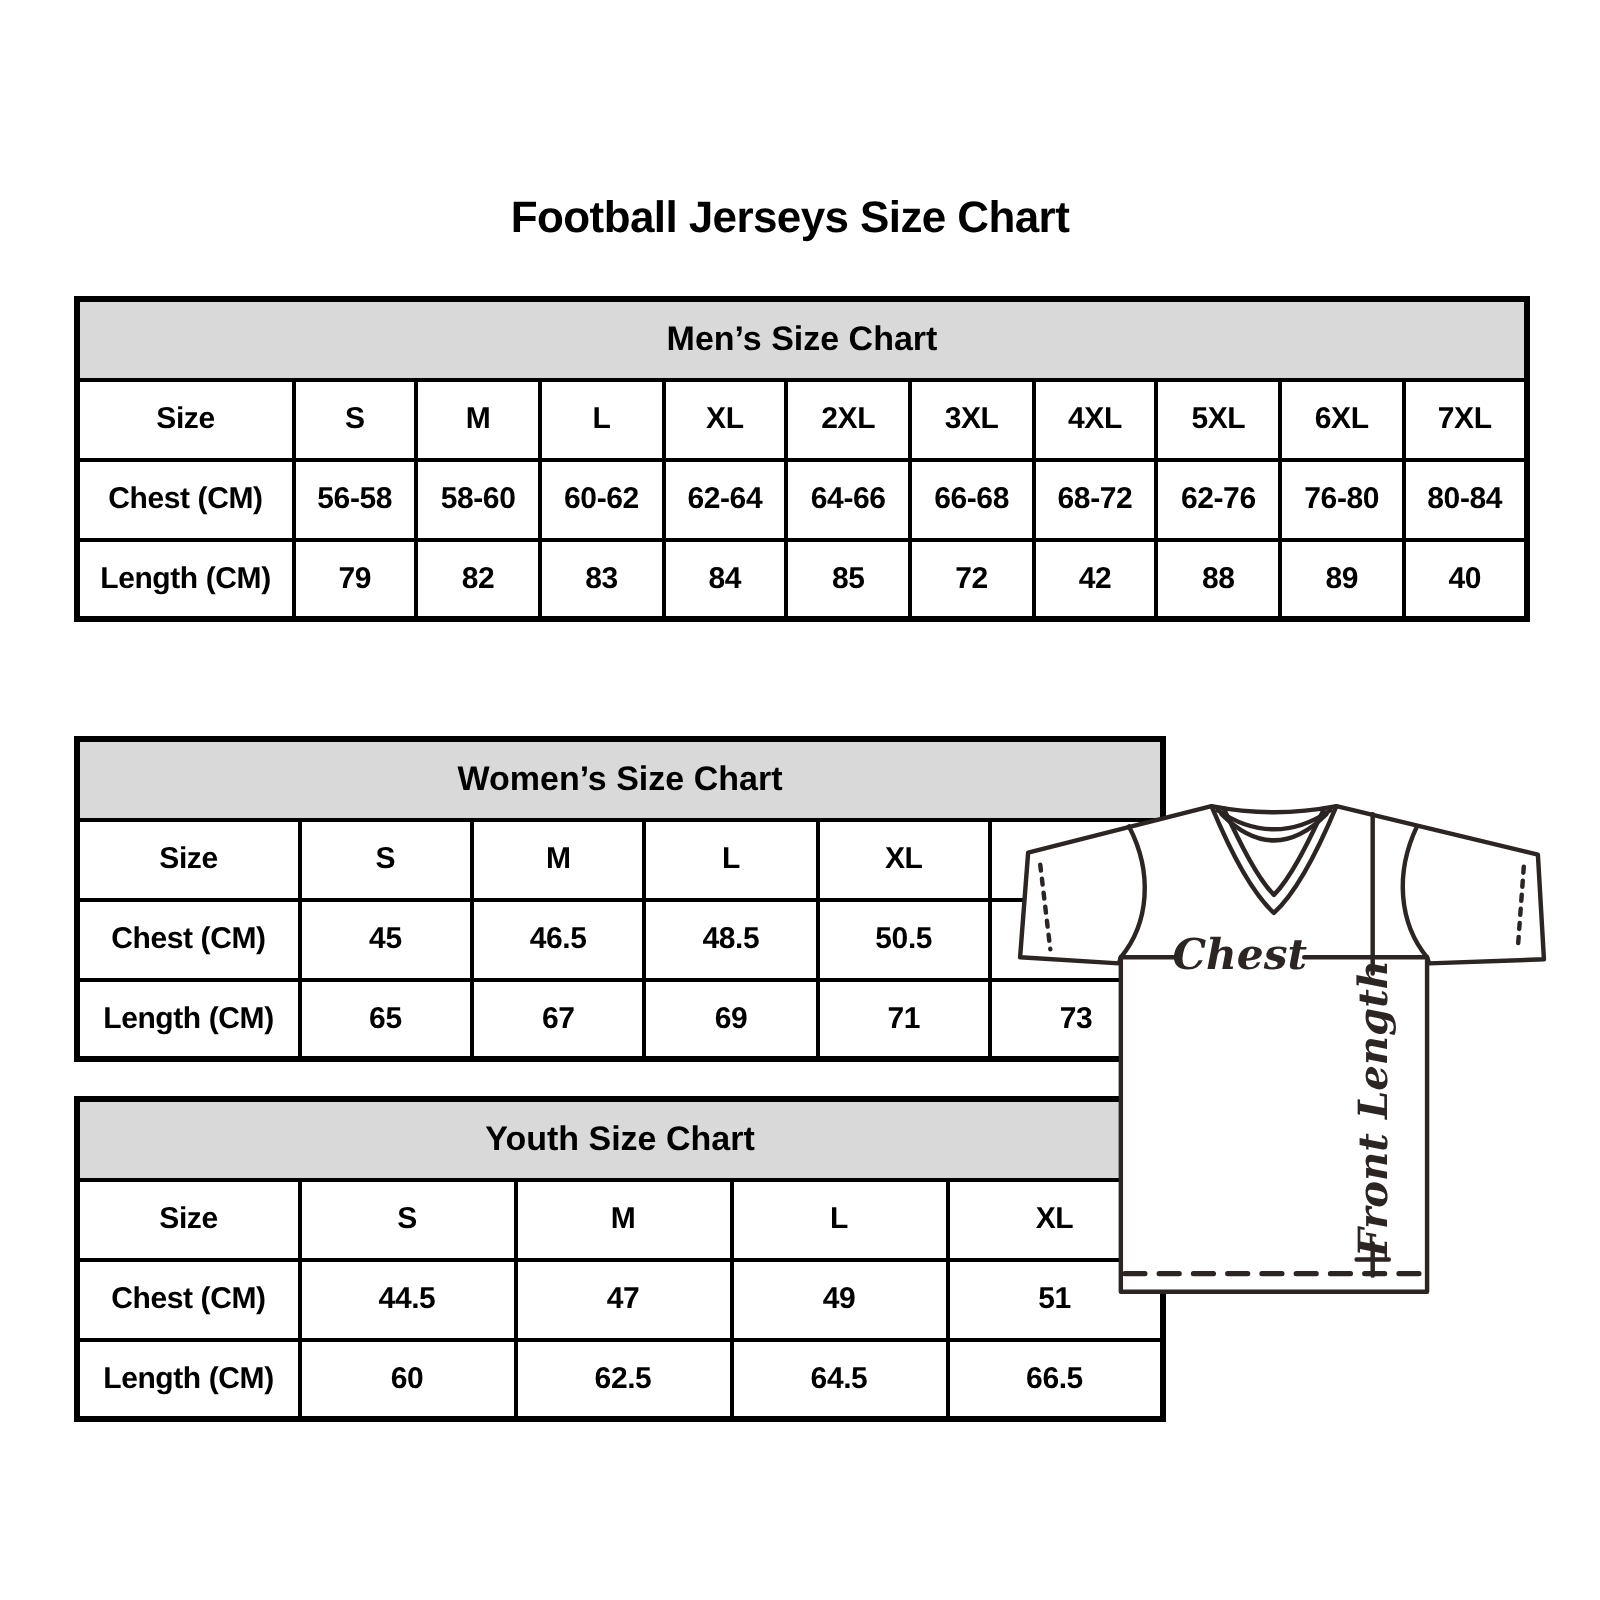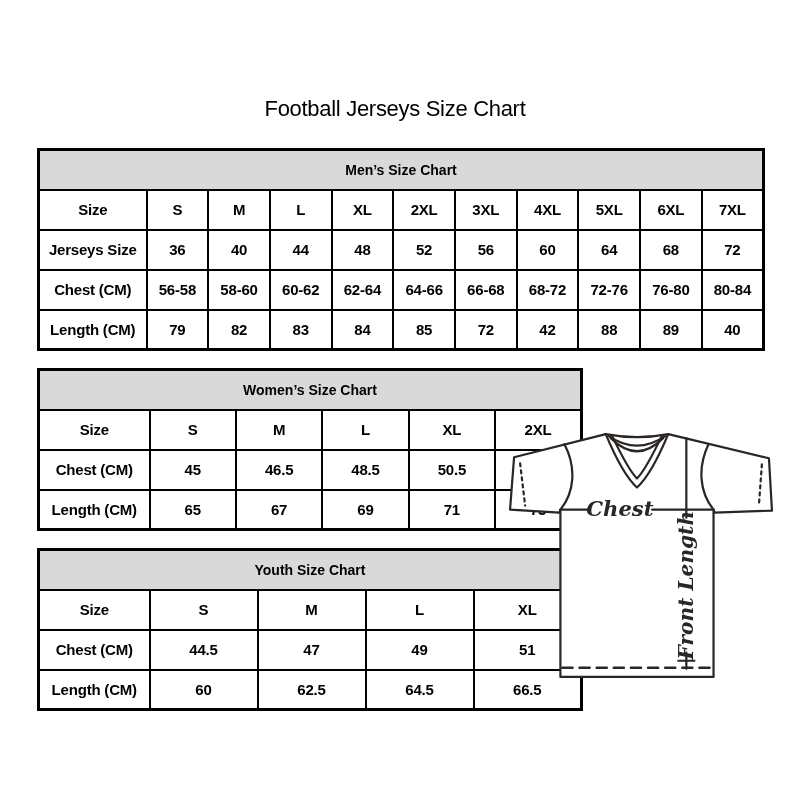--- a/index.html
+++ b/index.html
@@ -9,7 +9,7 @@
   }
   .page-title{
     position:absolute;left:0;top:96px;width:790px;text-align:center;
-    font-size:22px;font-weight:normal;letter-spacing:-0.3px;
+    font-size:22px;font-weight:bold;letter-spacing:-0.3px;
   }
   table{
     border-collapse:collapse;table-layout:fixed;position:absolute;background:#fff;

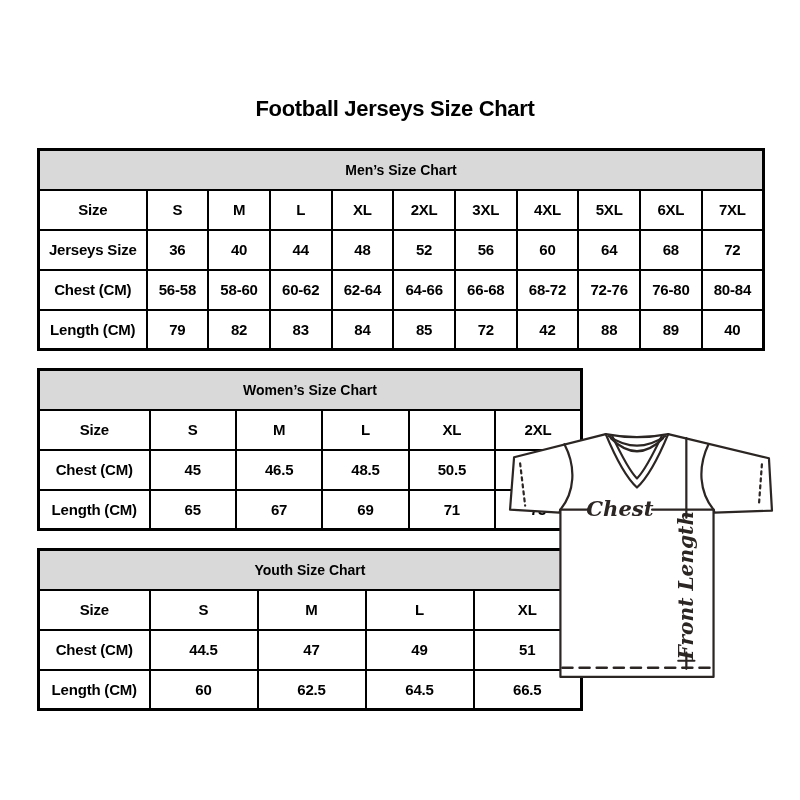--- a/index.html
+++ b/index.html
@@ -20,7 +20,7 @@
     font-weight:bold;font-size:15px;padding:0;letter-spacing:-0.2px;
   }
   tr{height:40px;}
-  td.tbl-title{background:#d9d9d9;font-size:14px;letter-spacing:0;}
+  td.tbl-title{background:#d9d9d9;font-size:17px;letter-spacing:0;}
   .men-table{left:37px;top:148px;width:728px;}
   .small-table{left:37px;width:546px;}
   #women-table{top:368px;}

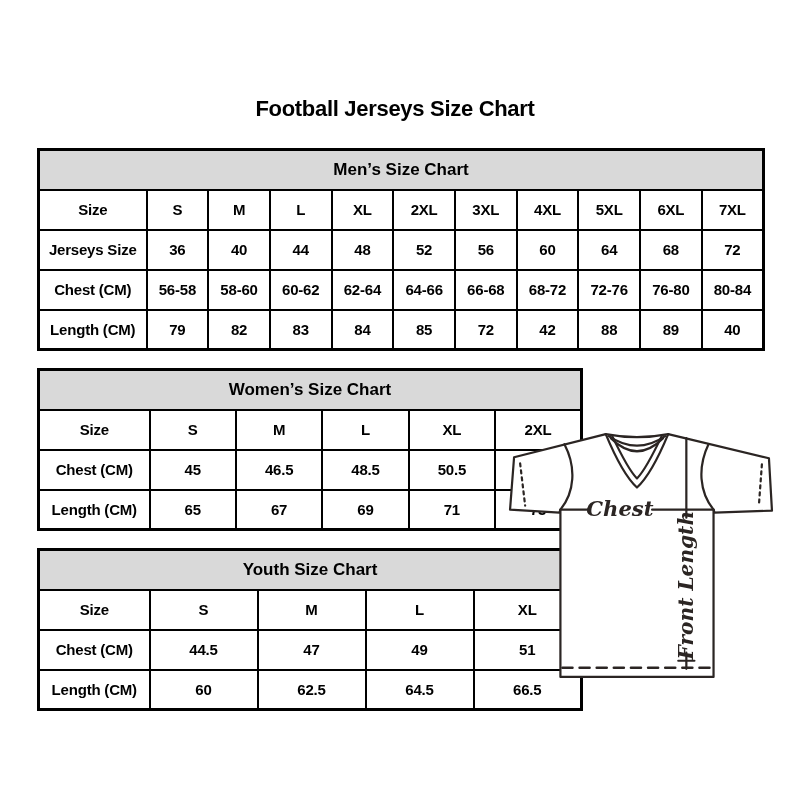--- a/index.html
+++ b/index.html
@@ -62,19 +62,6 @@
         <td>5XL</td>
         <td>6XL</td>
         <td>7XL</td>
-      </tr>
-      <tr>
-        <td>Jerseys Size</td>
-        <td>36</td>
-        <td>40</td>
-        <td>44</td>
-        <td>48</td>
-        <td>52</td>
-        <td>56</td>
-        <td>60</td>
-        <td>64</td>
-        <td>68</td>
-        <td>72</td>
       </tr>
       <tr>
         <td>Chest (CM)</td>

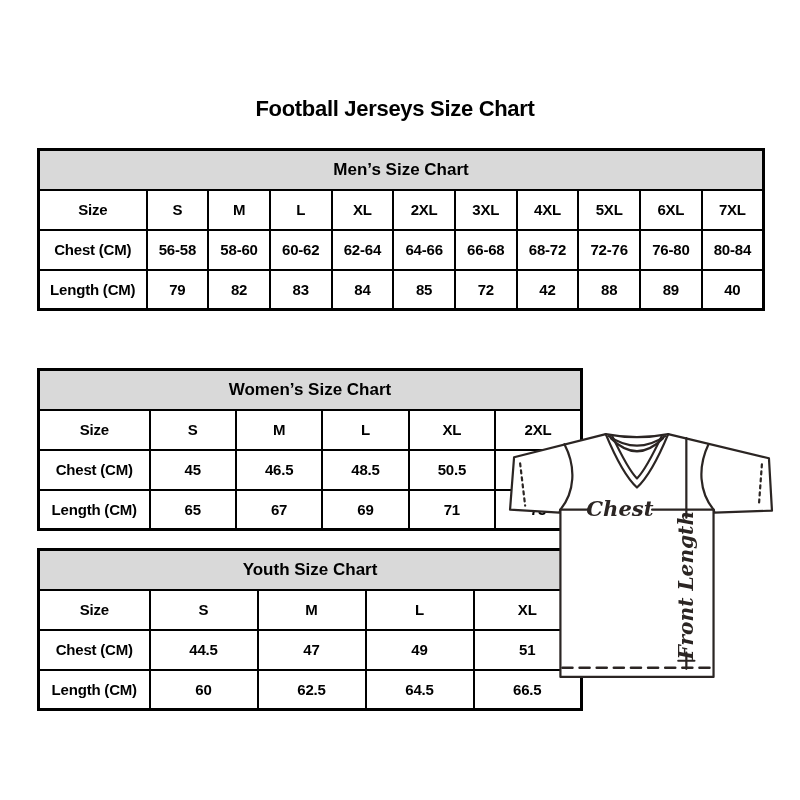--- a/index.html
+++ b/index.html
@@ -72,7 +72,7 @@
         <td>64-66</td>
         <td>66-68</td>
         <td>68-72</td>
-        <td>72-76</td>
+        <td>62-76</td>
         <td>76-80</td>
         <td>80-84</td>
       </tr>

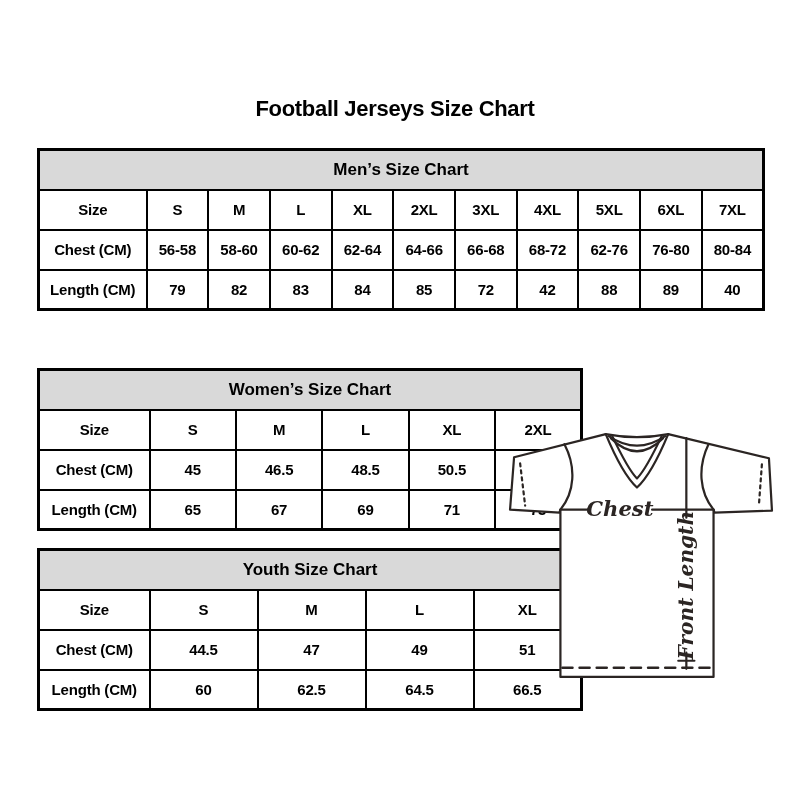--- a/index.html
+++ b/index.html
@@ -27,7 +27,7 @@
   #youth-table{top:548px;padding-left:48px;}
   .men-table col.c0{width:108px;}
   .small-table col.c0{width:111px;}
-  .jersey-wrap{position:absolute;left:504px;top:431px;width:272px;height:252px;}
+  .jersey-wrap{position:absolute;left:504px;top:400px;width:272px;height:252px;}
   .jersey-wrap svg{display:block;}
   .jersey-label{
     font-family:"DejaVu Serif",serif;font-style:italic;font-weight:bold;

